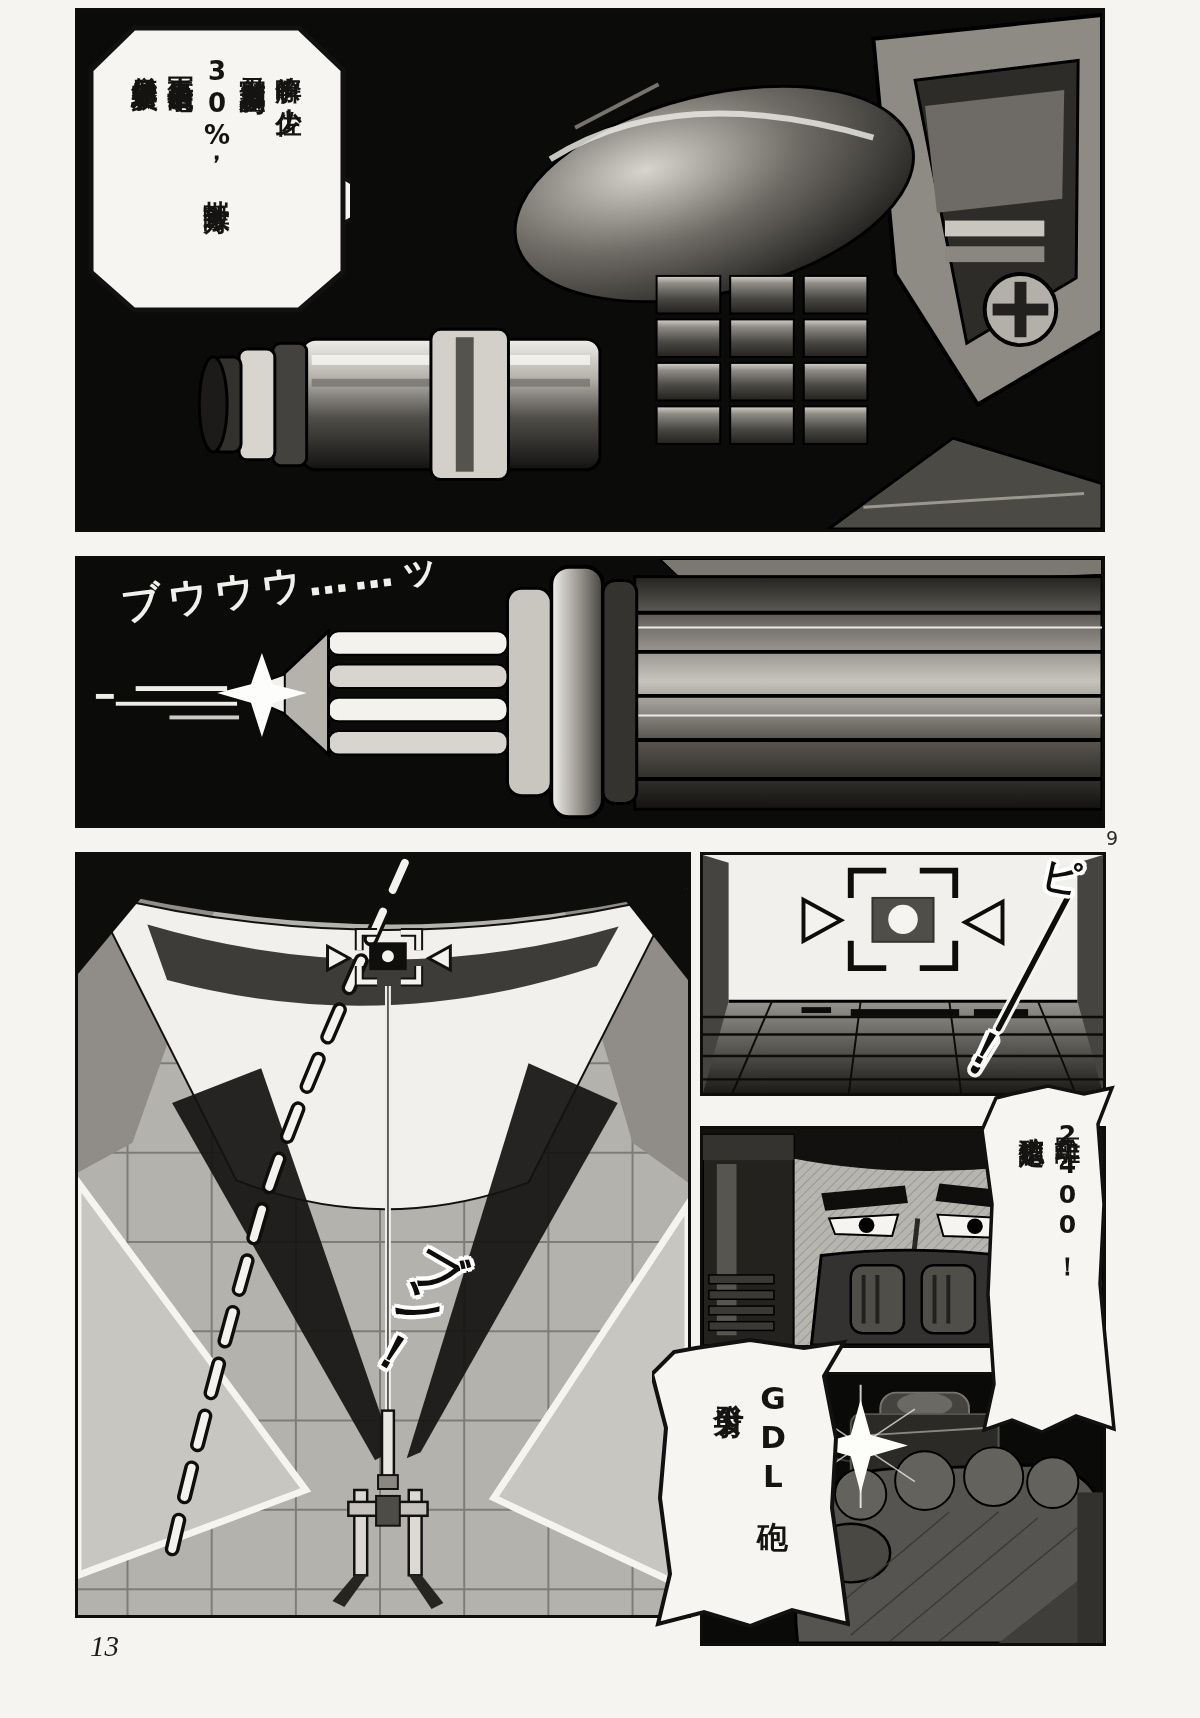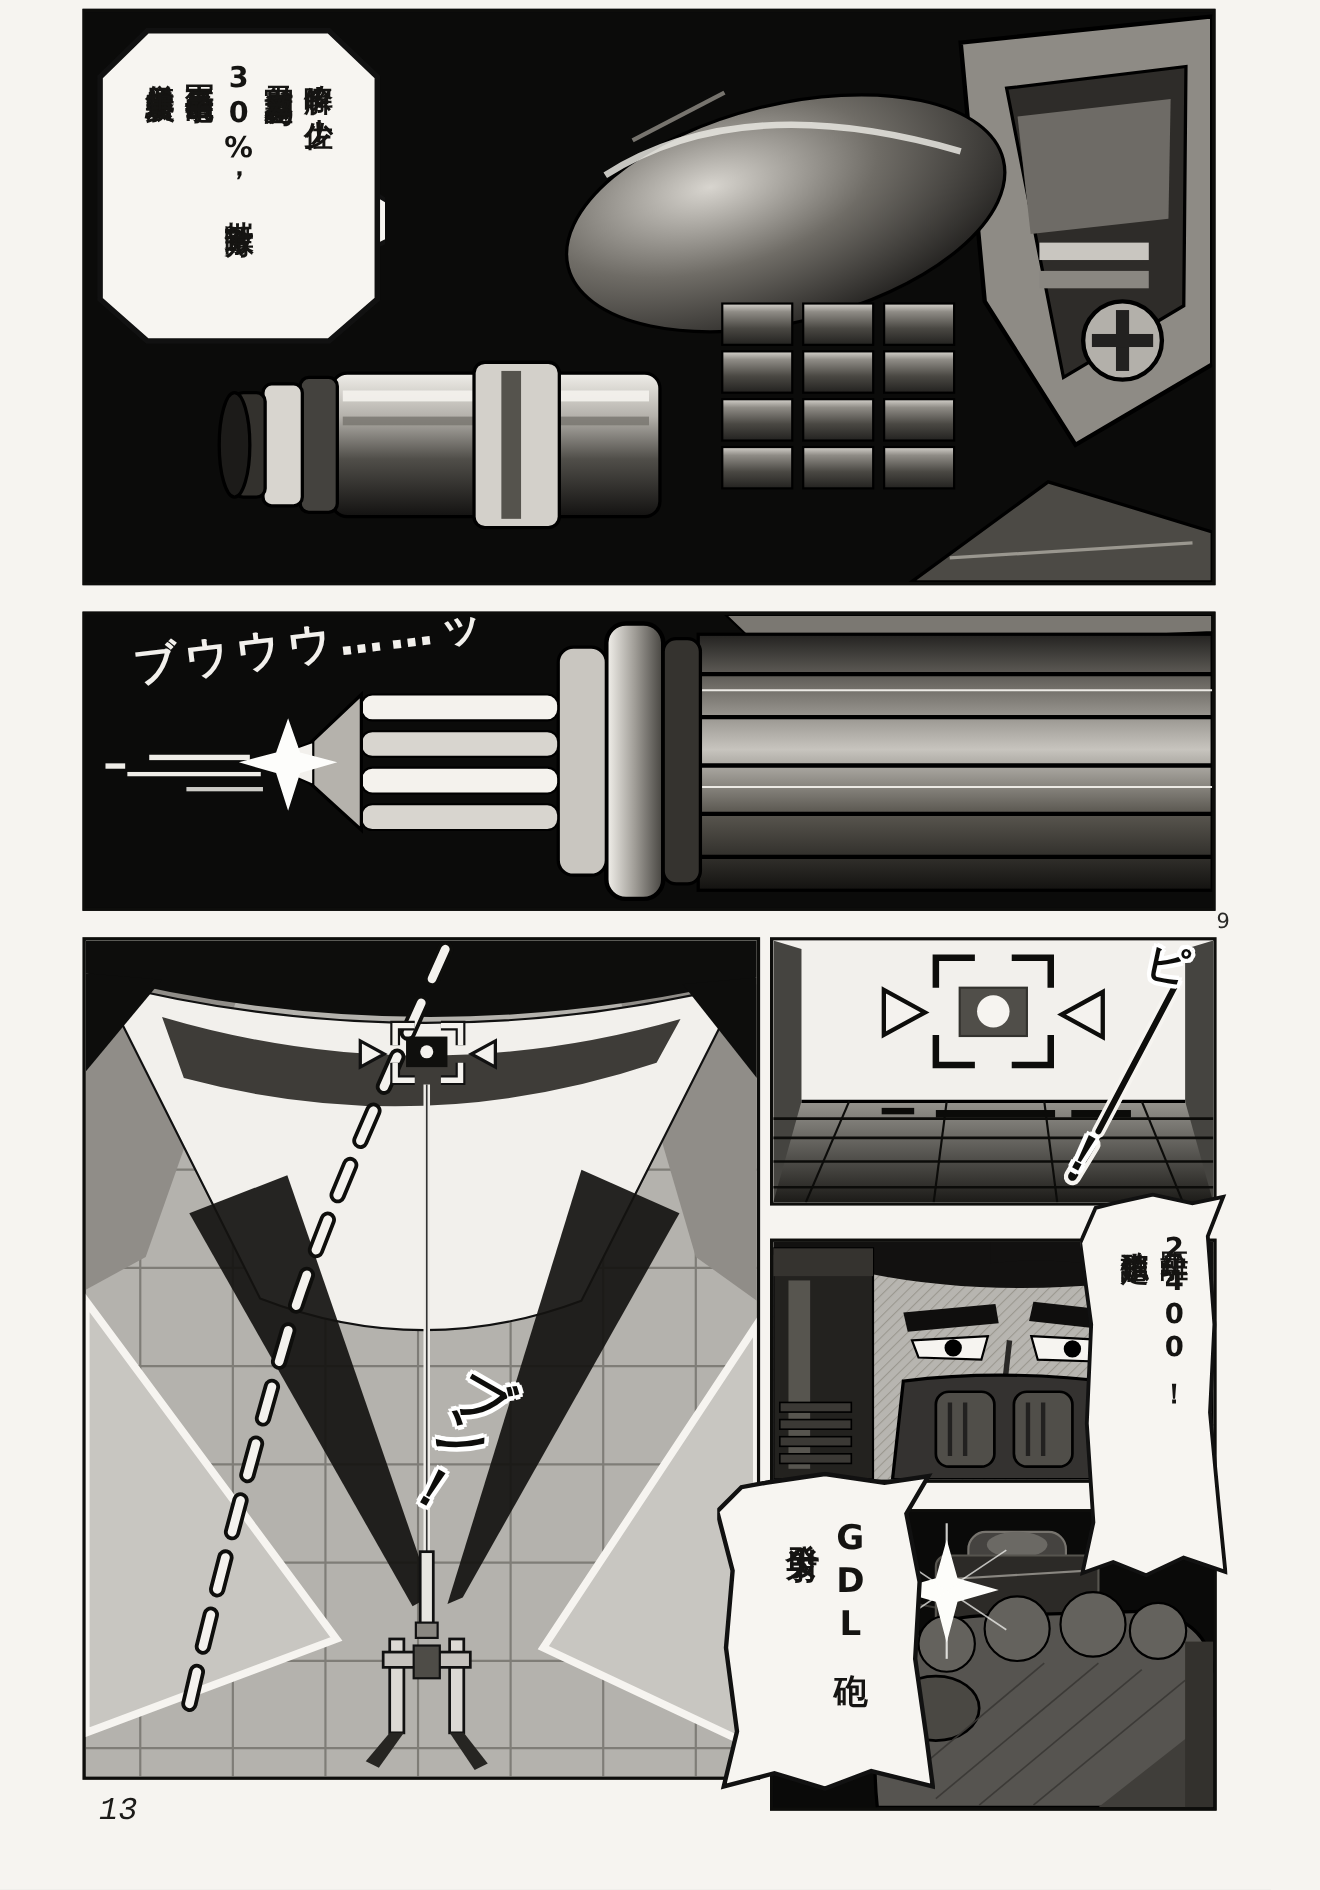--- a/index.html
+++ b/index.html
@@ -27,7 +27,7 @@
                 -4px 0 0 #fff,4px 0 0 #fff,0 -4px 0 #fff,0 4px 0 #fff;
   }
   .marker{position:absolute;z-index:4;font-size:19px;color:#2a2a28;font-weight:400;}
-  .pagenum{position:absolute;z-index:4;font-family:Liberation Mono, monospace;font-style:italic;font-size:29px;color:#1c1b19;}
+  .pagenum{position:absolute;z-index:4;font-family:Liberation Serif, serif;font-style:italic;font-size:29px;color:#1c1b19;}
 </style>
 </head>
 <body>

